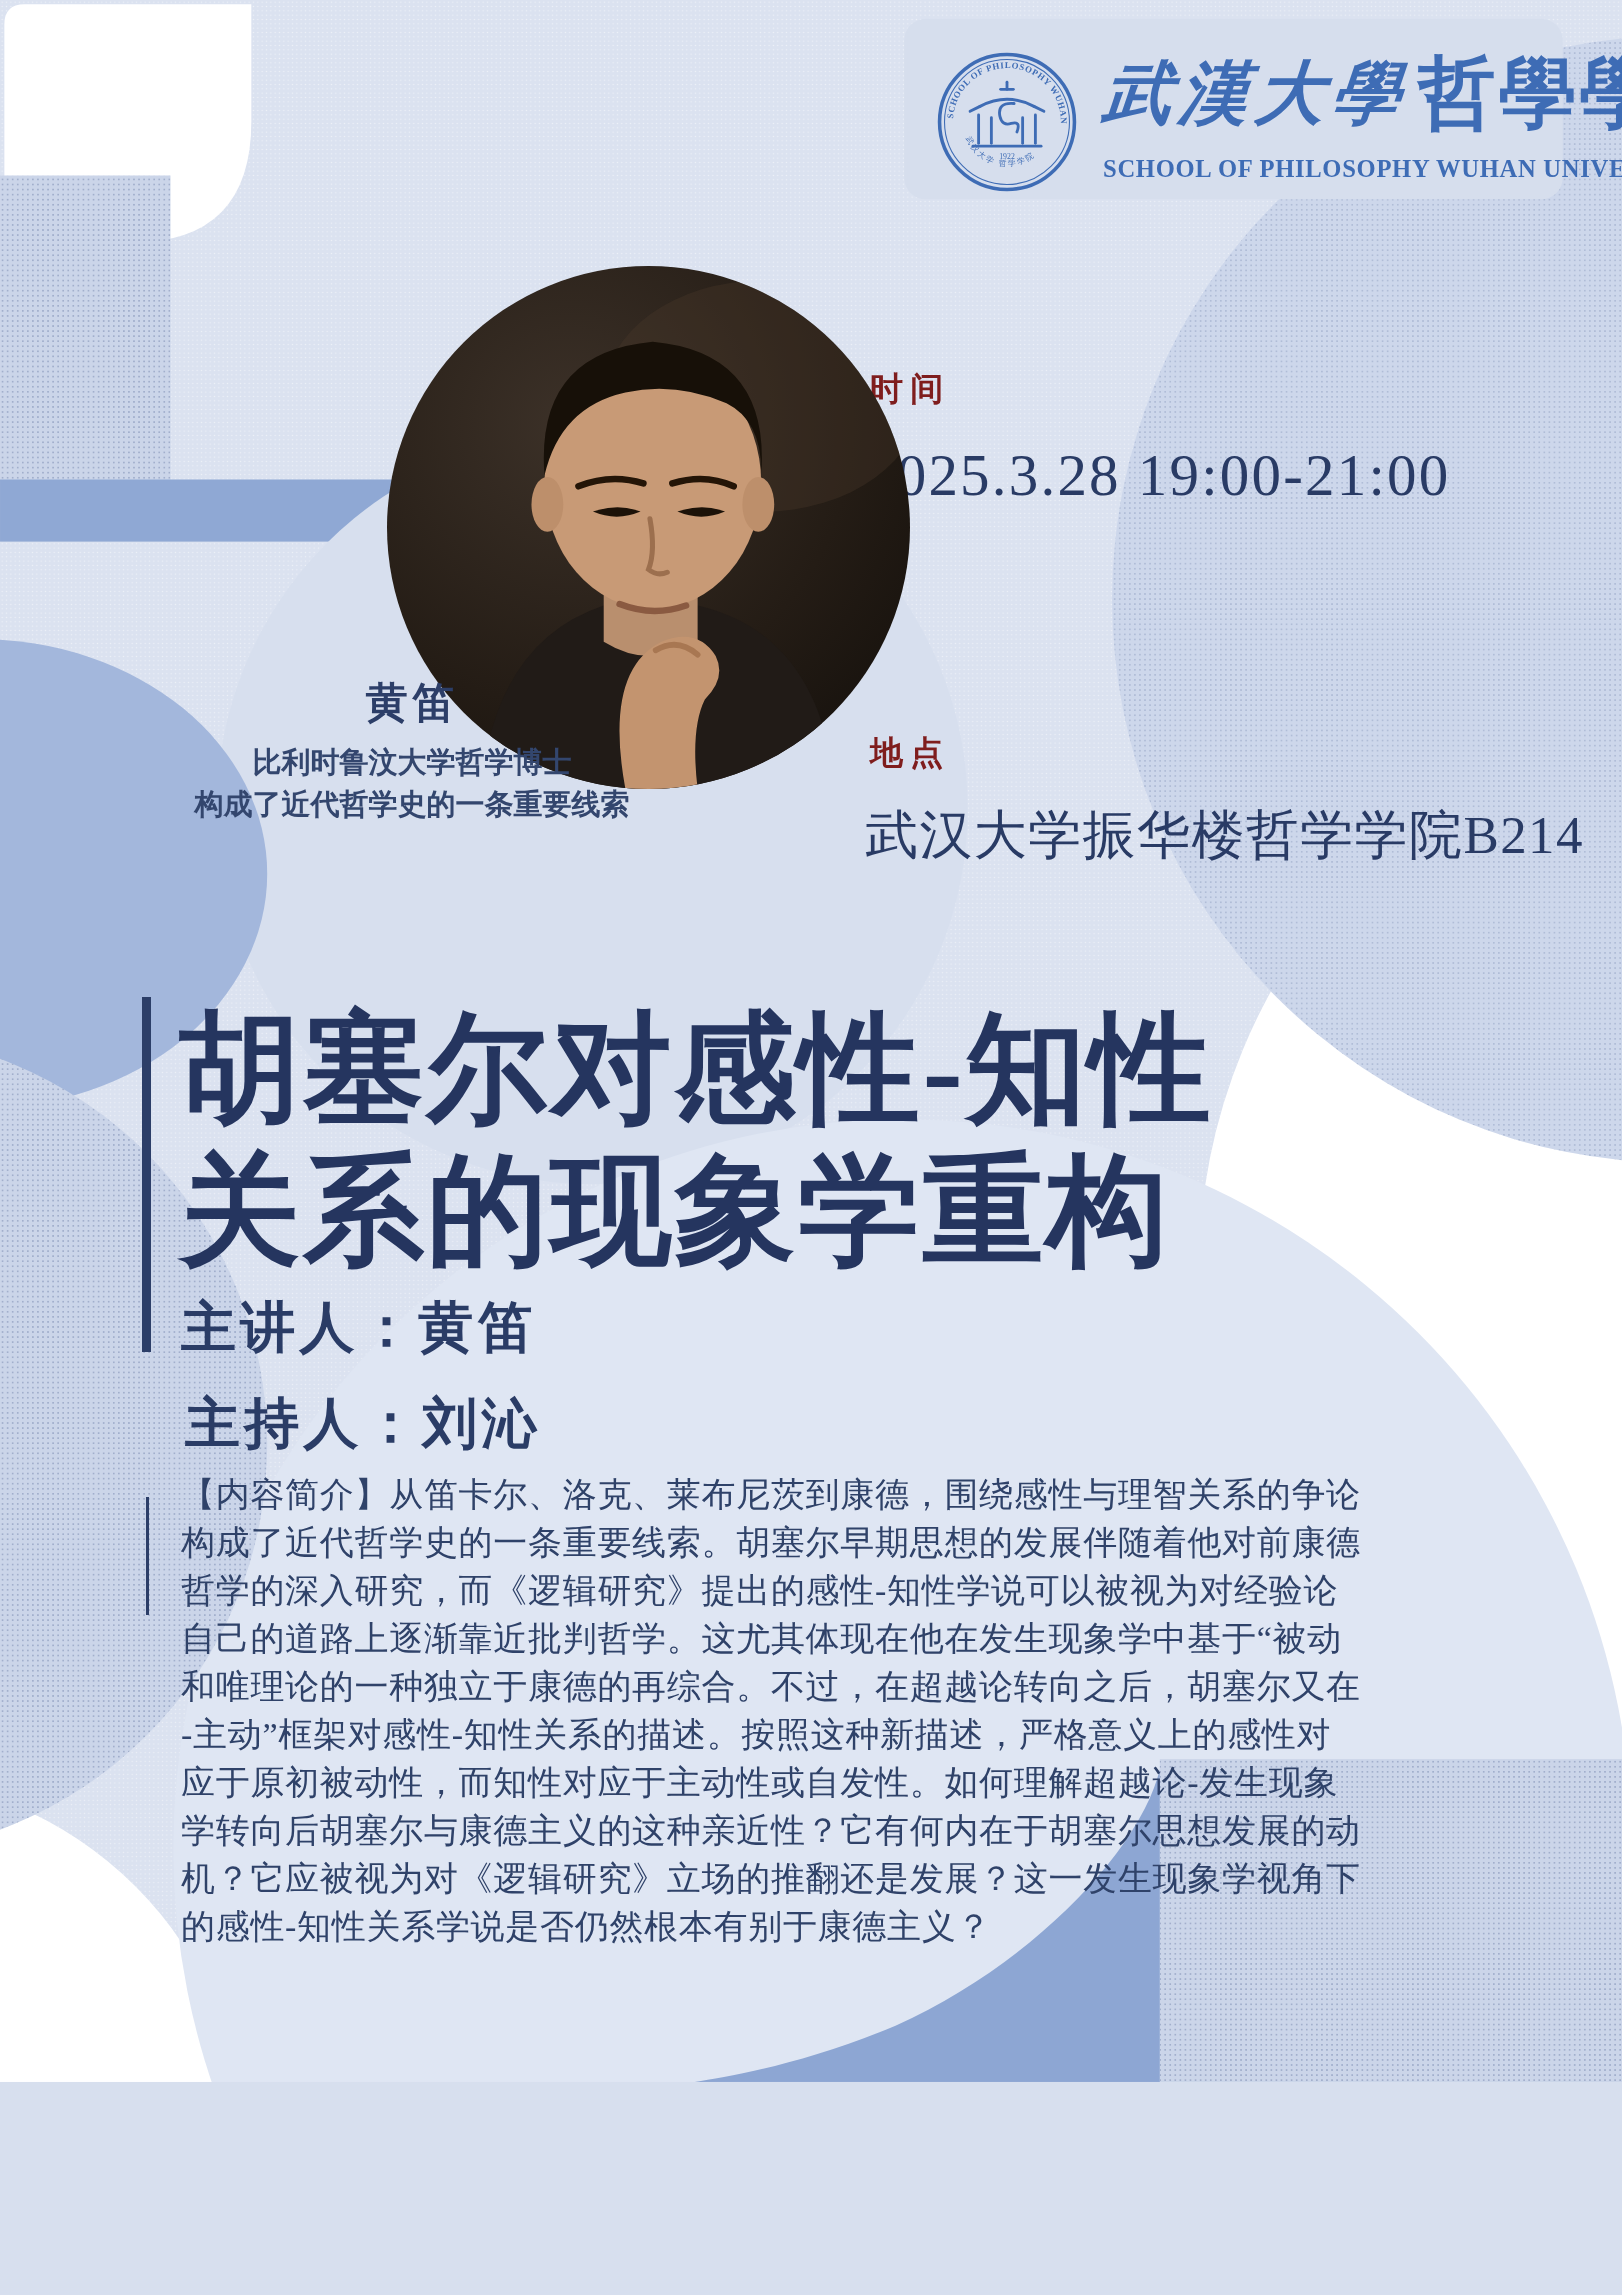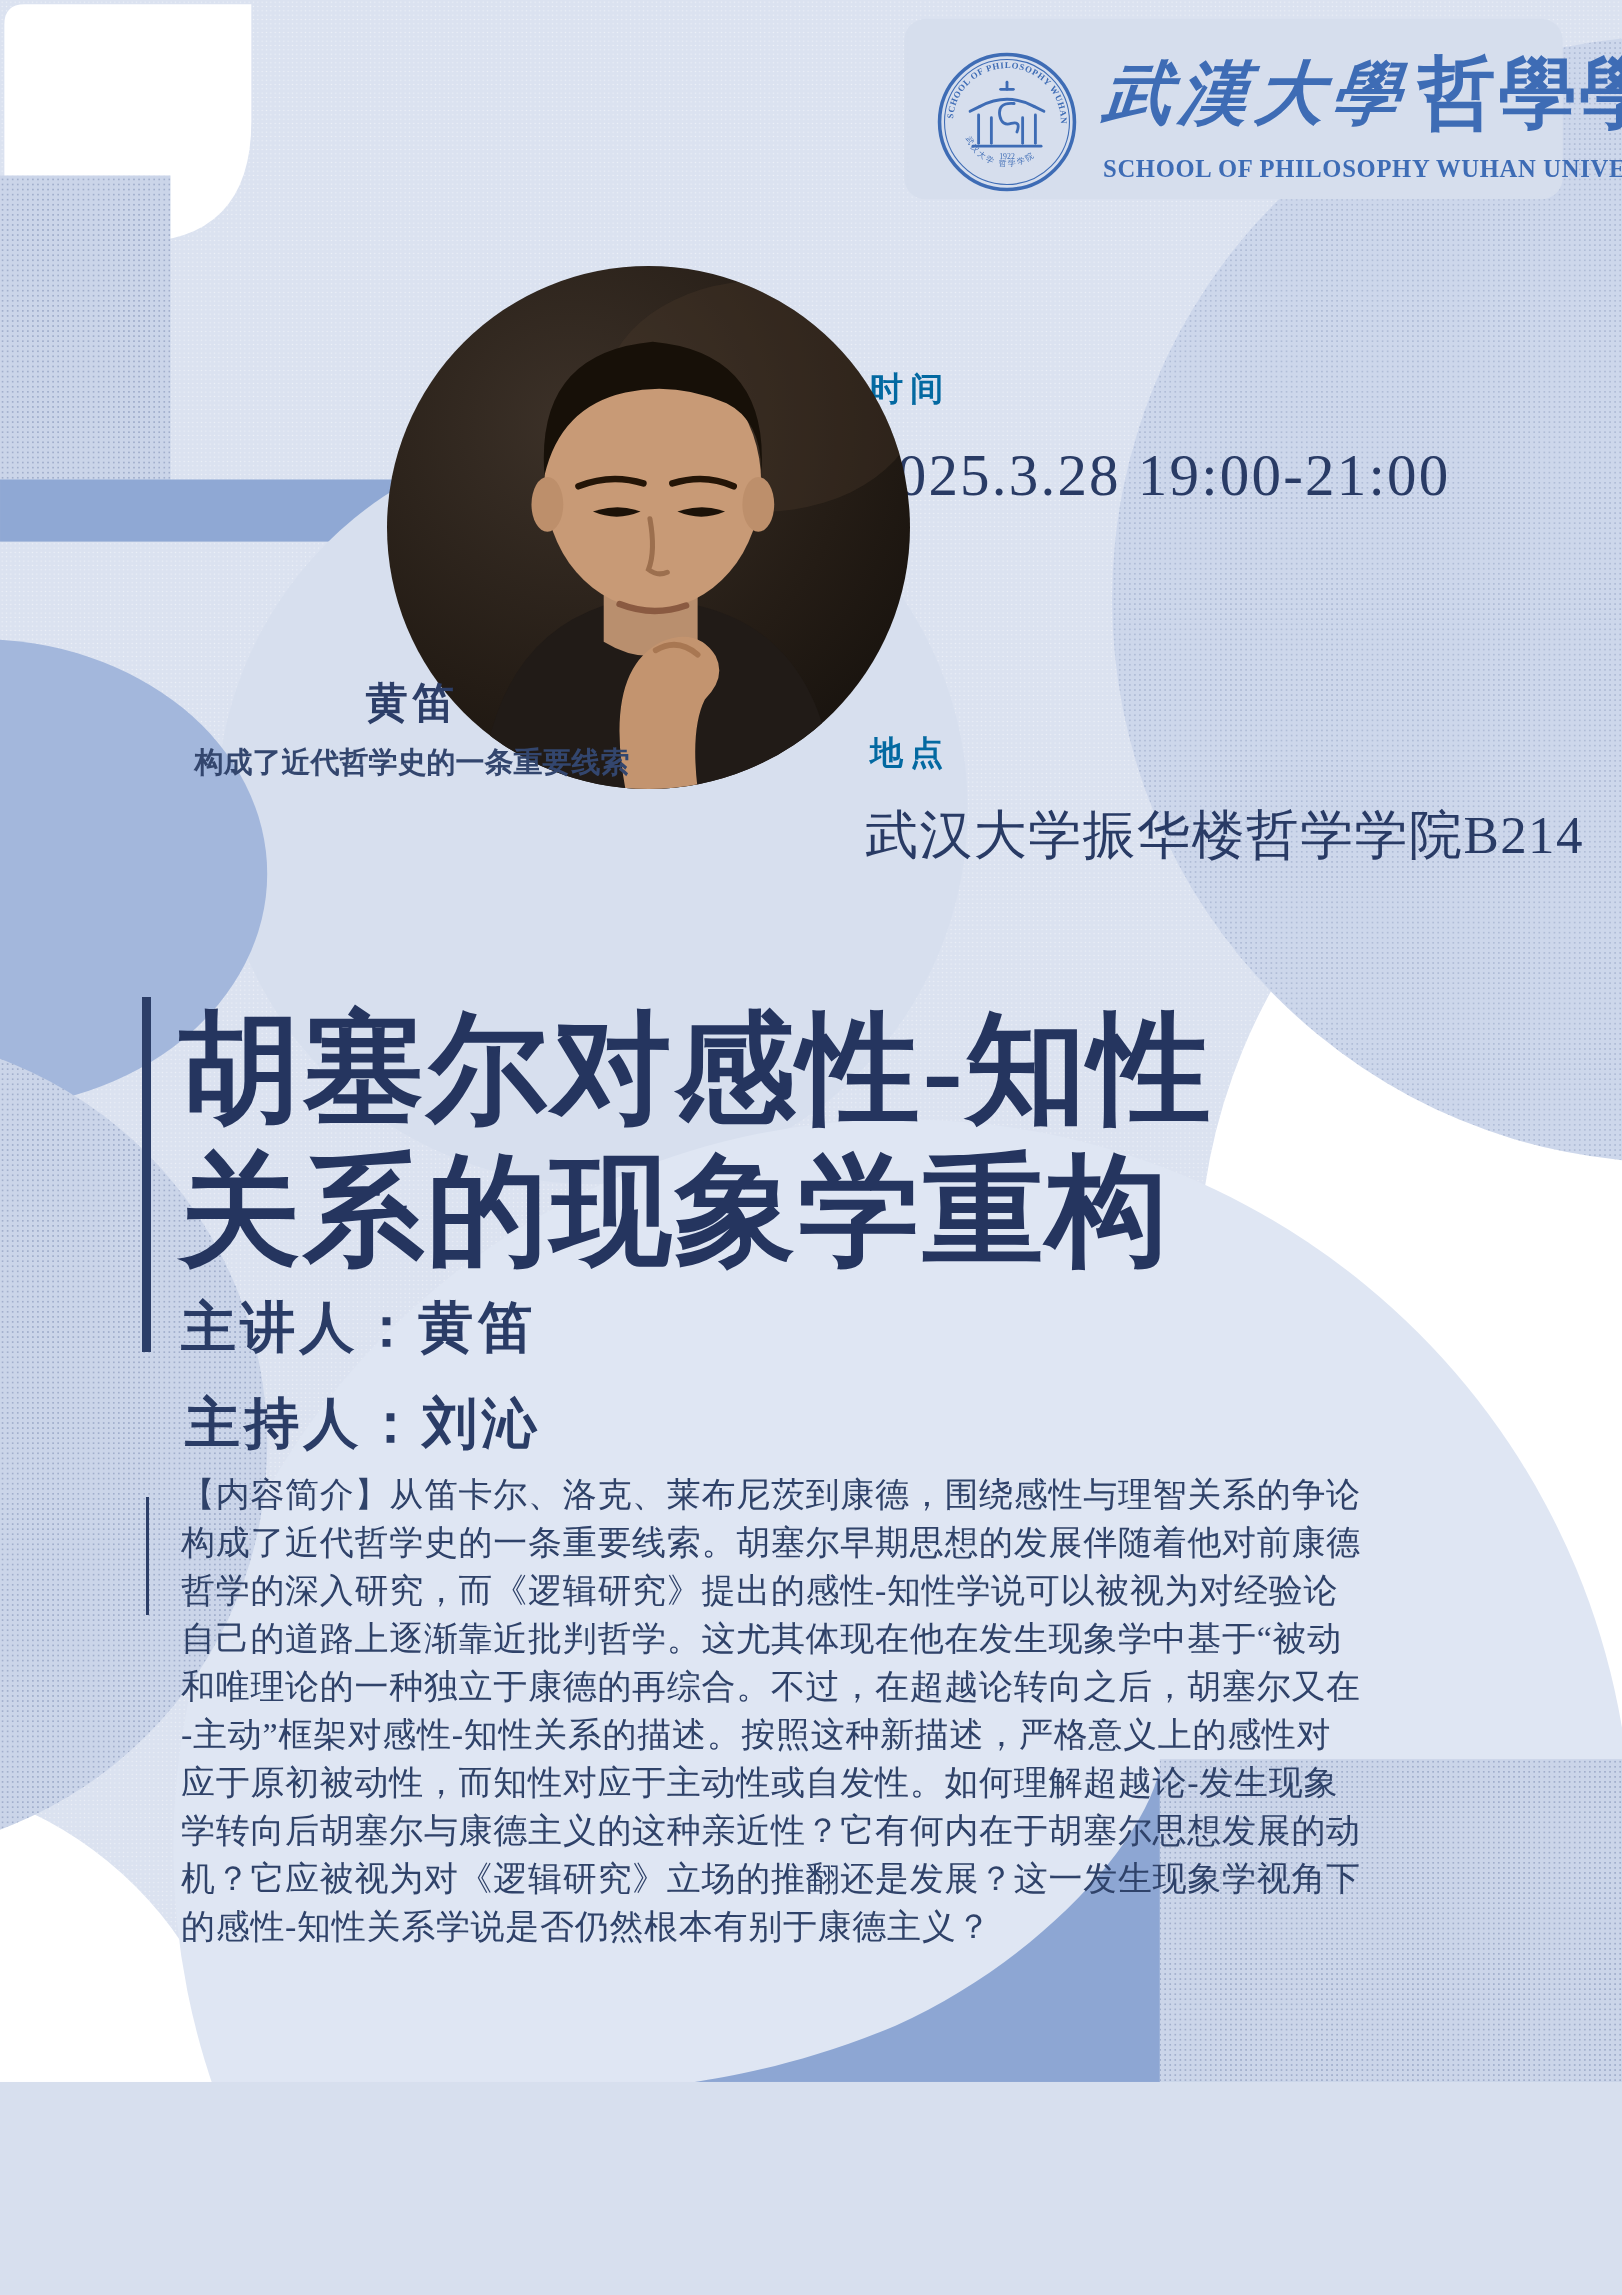--- a/index.html
+++ b/index.html
@@ -21,7 +21,7 @@
   .logo-en{margin-top:7.2px;font-size:24.6px;font-weight:bold;color:#3e6cb5;letter-spacing:0.7px;white-space:nowrap;}
 
   
-  .sched-label{font-size:33px;letter-spacing:7.2px;color:#0369a1;font-weight:600;z-index:3;}
+  .sched-label{font-size:33px;letter-spacing:7.2px;color:#7f1d1d;font-weight:600;z-index:3;}
   .time-label{left:870px;top:367px;}
   .time-value{left:865px;top:441px;font-size:59px;letter-spacing:2.2px;white-space:nowrap;z-index:3;color:#293b65;}
   .venue-label{left:870px;top:731px;}

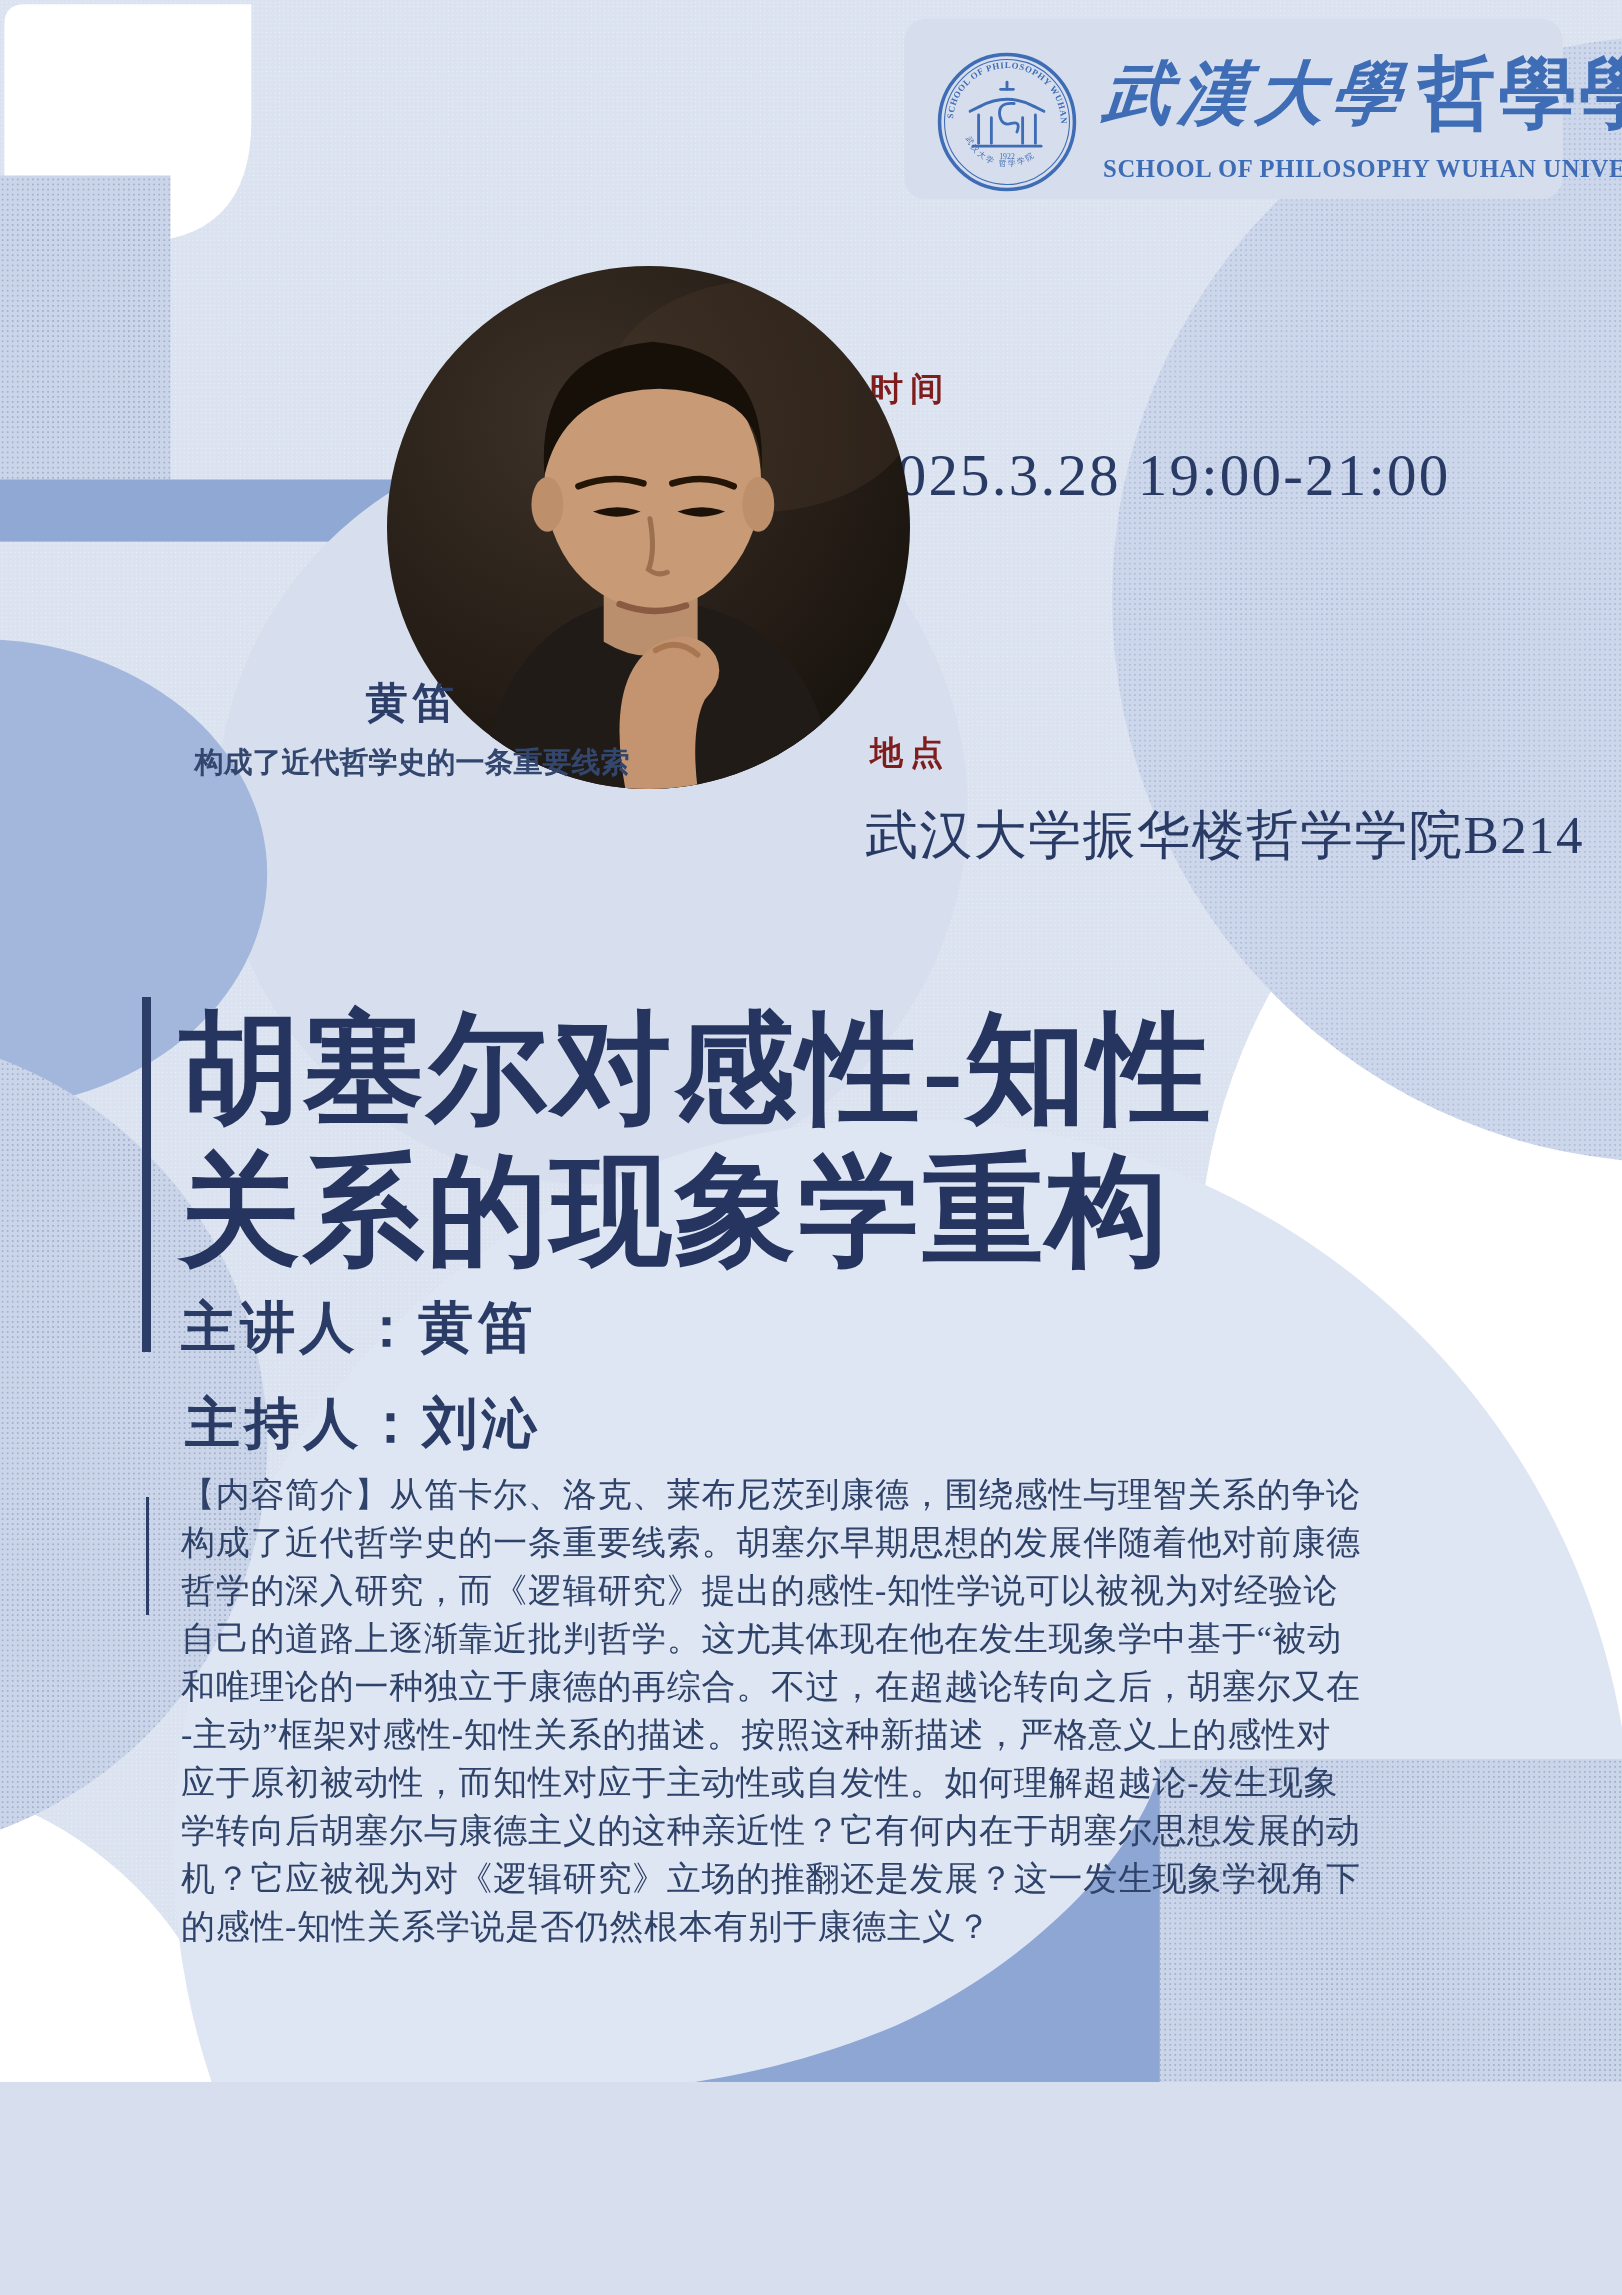--- a/index.html
+++ b/index.html
@@ -178,6 +178,7 @@
   <div class="abs speaker-info">
     <div class="speaker-name">黄笛</div>
     <div class="speaker-bio">
+      <div>比利时鲁汶大学哲学博士</div>
       <div>构成了近代哲学史的一条重要线索</div>
     </div>
   </div>

